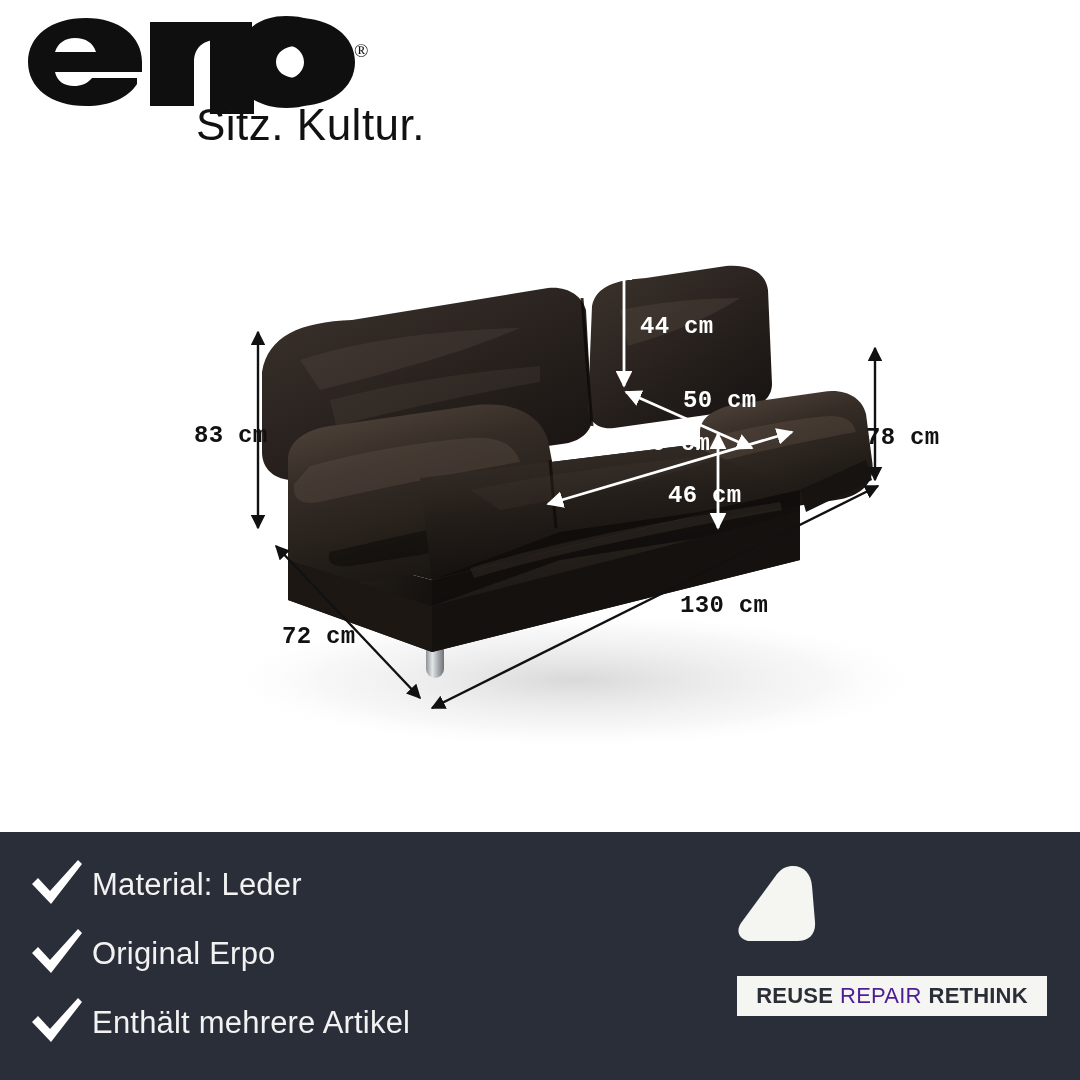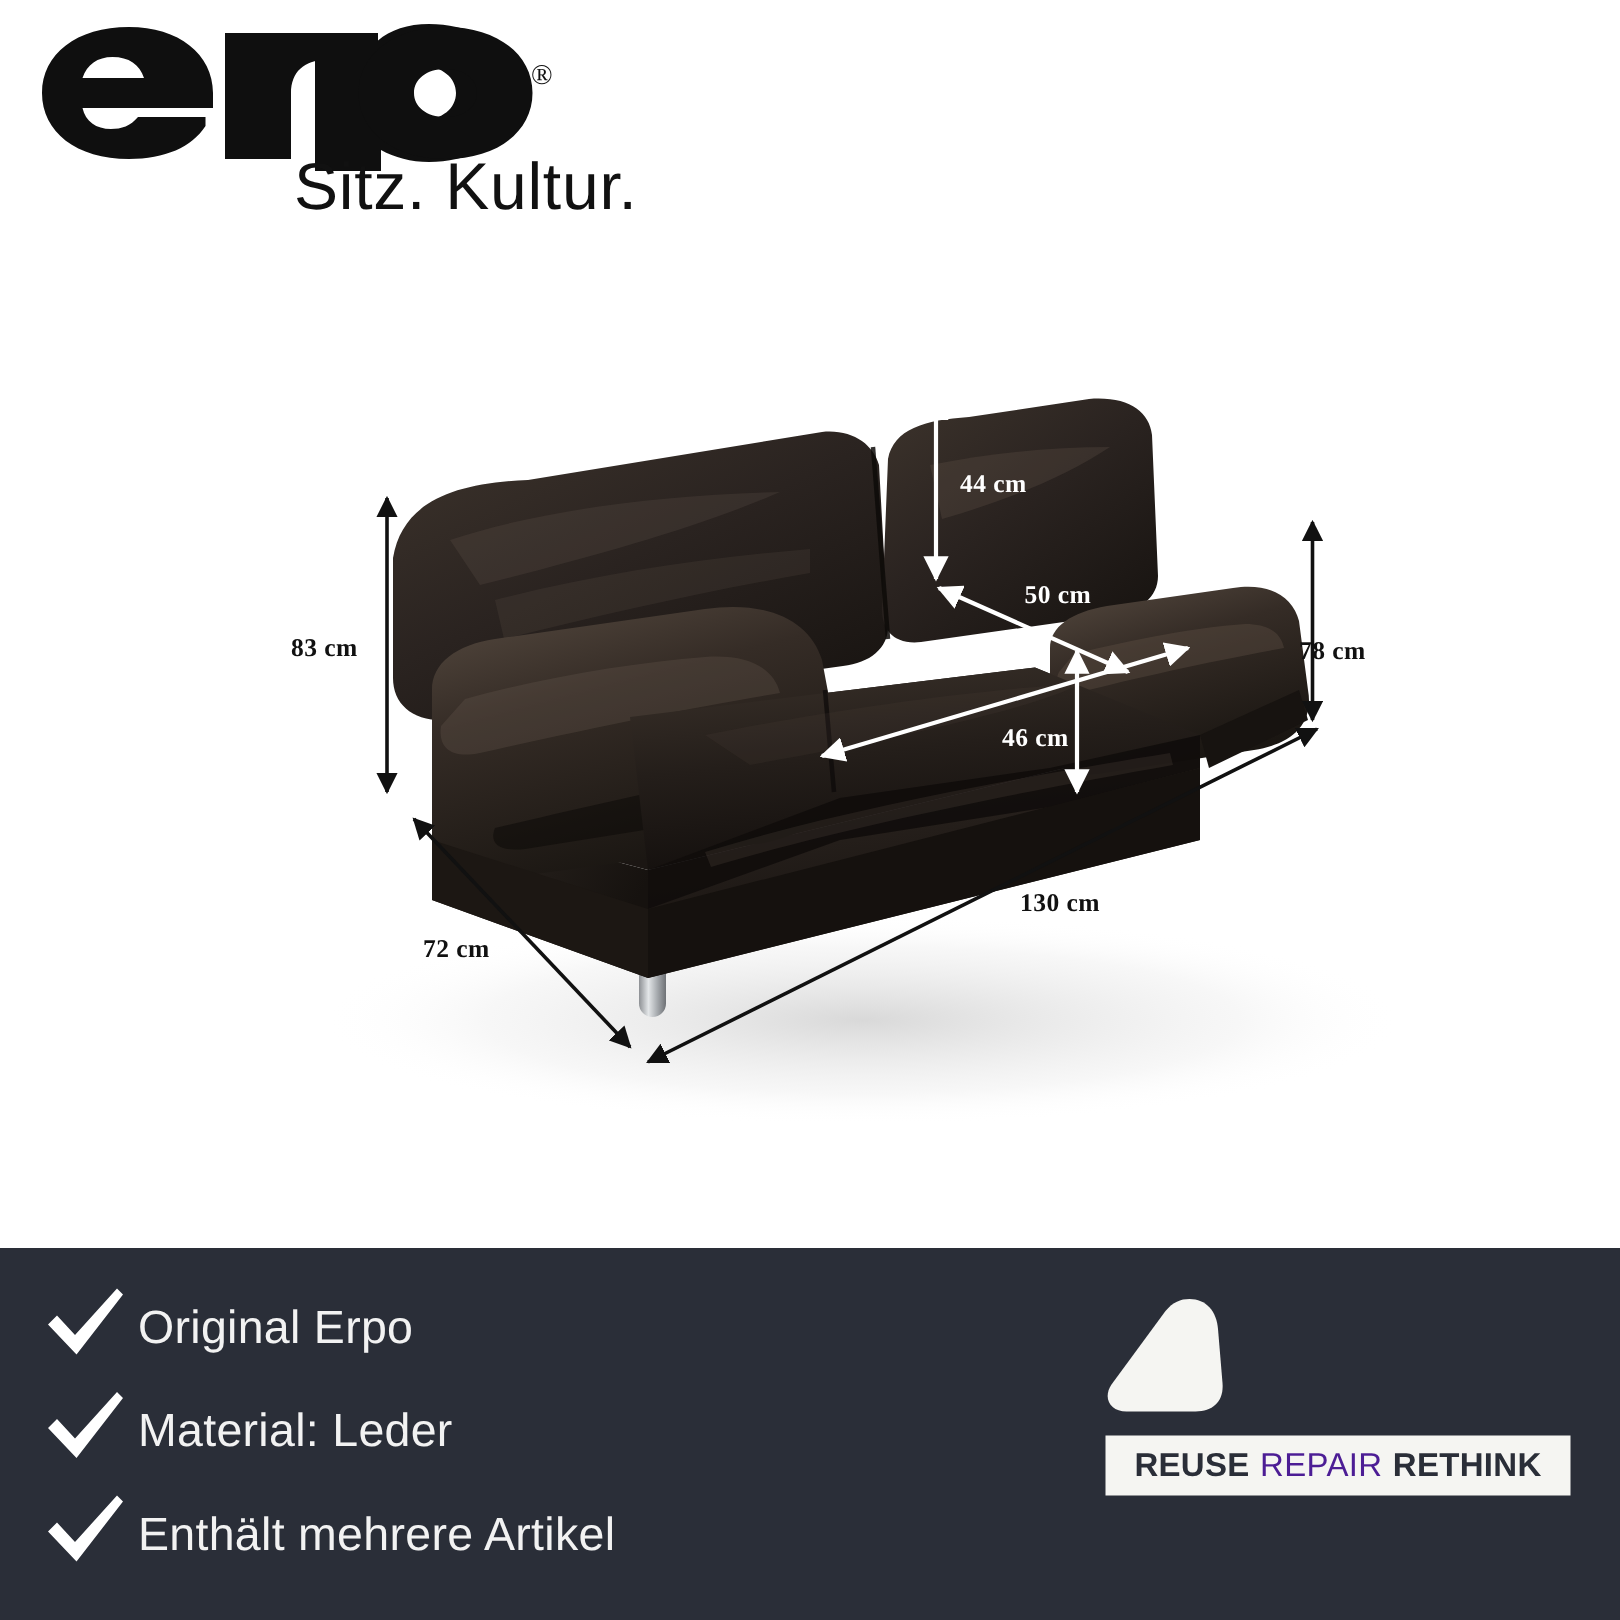--- a/index.html
+++ b/index.html
@@ -52,10 +52,10 @@
   .dim {
     position: absolute;
     font-weight: bold;
-    font-size: 17px;
+    font-size: 24px;
     letter-spacing: 0.3px;
     white-space: nowrap;
-    font-family: Liberation Serif, serif;
+    font-family: Liberation Mono, monospace;
   }
   .dim.dark  { color: #111111; }
   .dim.light { color: #ffffff; }

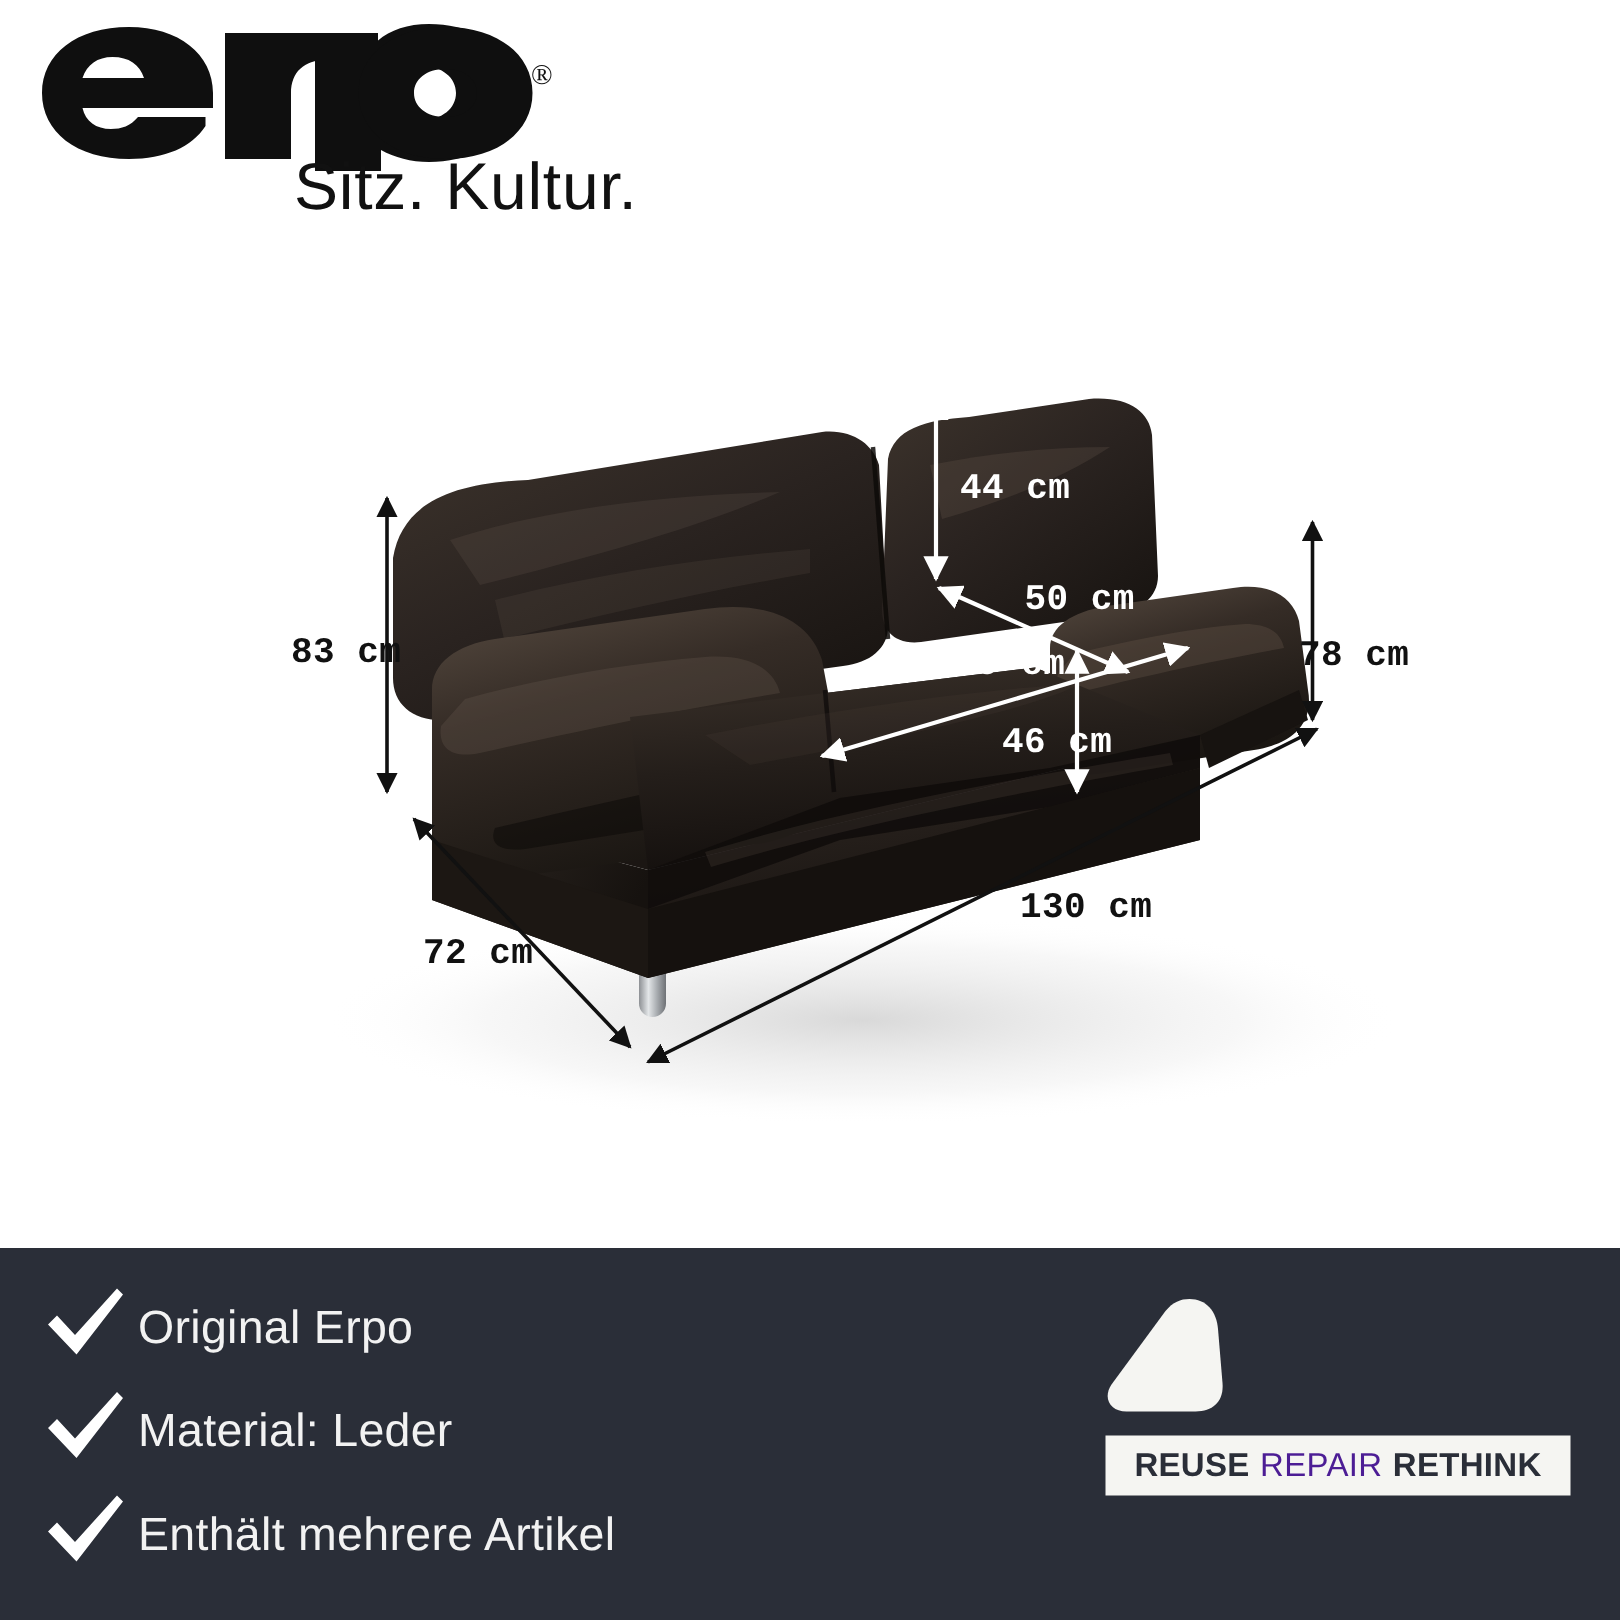--- a/index.html
+++ b/index.html
@@ -280,7 +280,7 @@
             <path d="M2,26 L8,20 L20,33 L48,2 L52,6 L21,46 Z" fill="#ffffff"></path>
           </svg>
         </span>
-        <span class="feature-text">Original Erpo</span>
+        <span class="feature-text">Material: Leder</span>
       </div>
 
       <div class="feature-row">
@@ -289,7 +289,7 @@
             <path d="M2,26 L8,20 L20,33 L48,2 L52,6 L21,46 Z" fill="#ffffff"></path>
           </svg>
         </span>
-        <span class="feature-text">Material: Leder</span>
+        <span class="feature-text">Original Erpo</span>
       </div>
 
       <div class="feature-row">

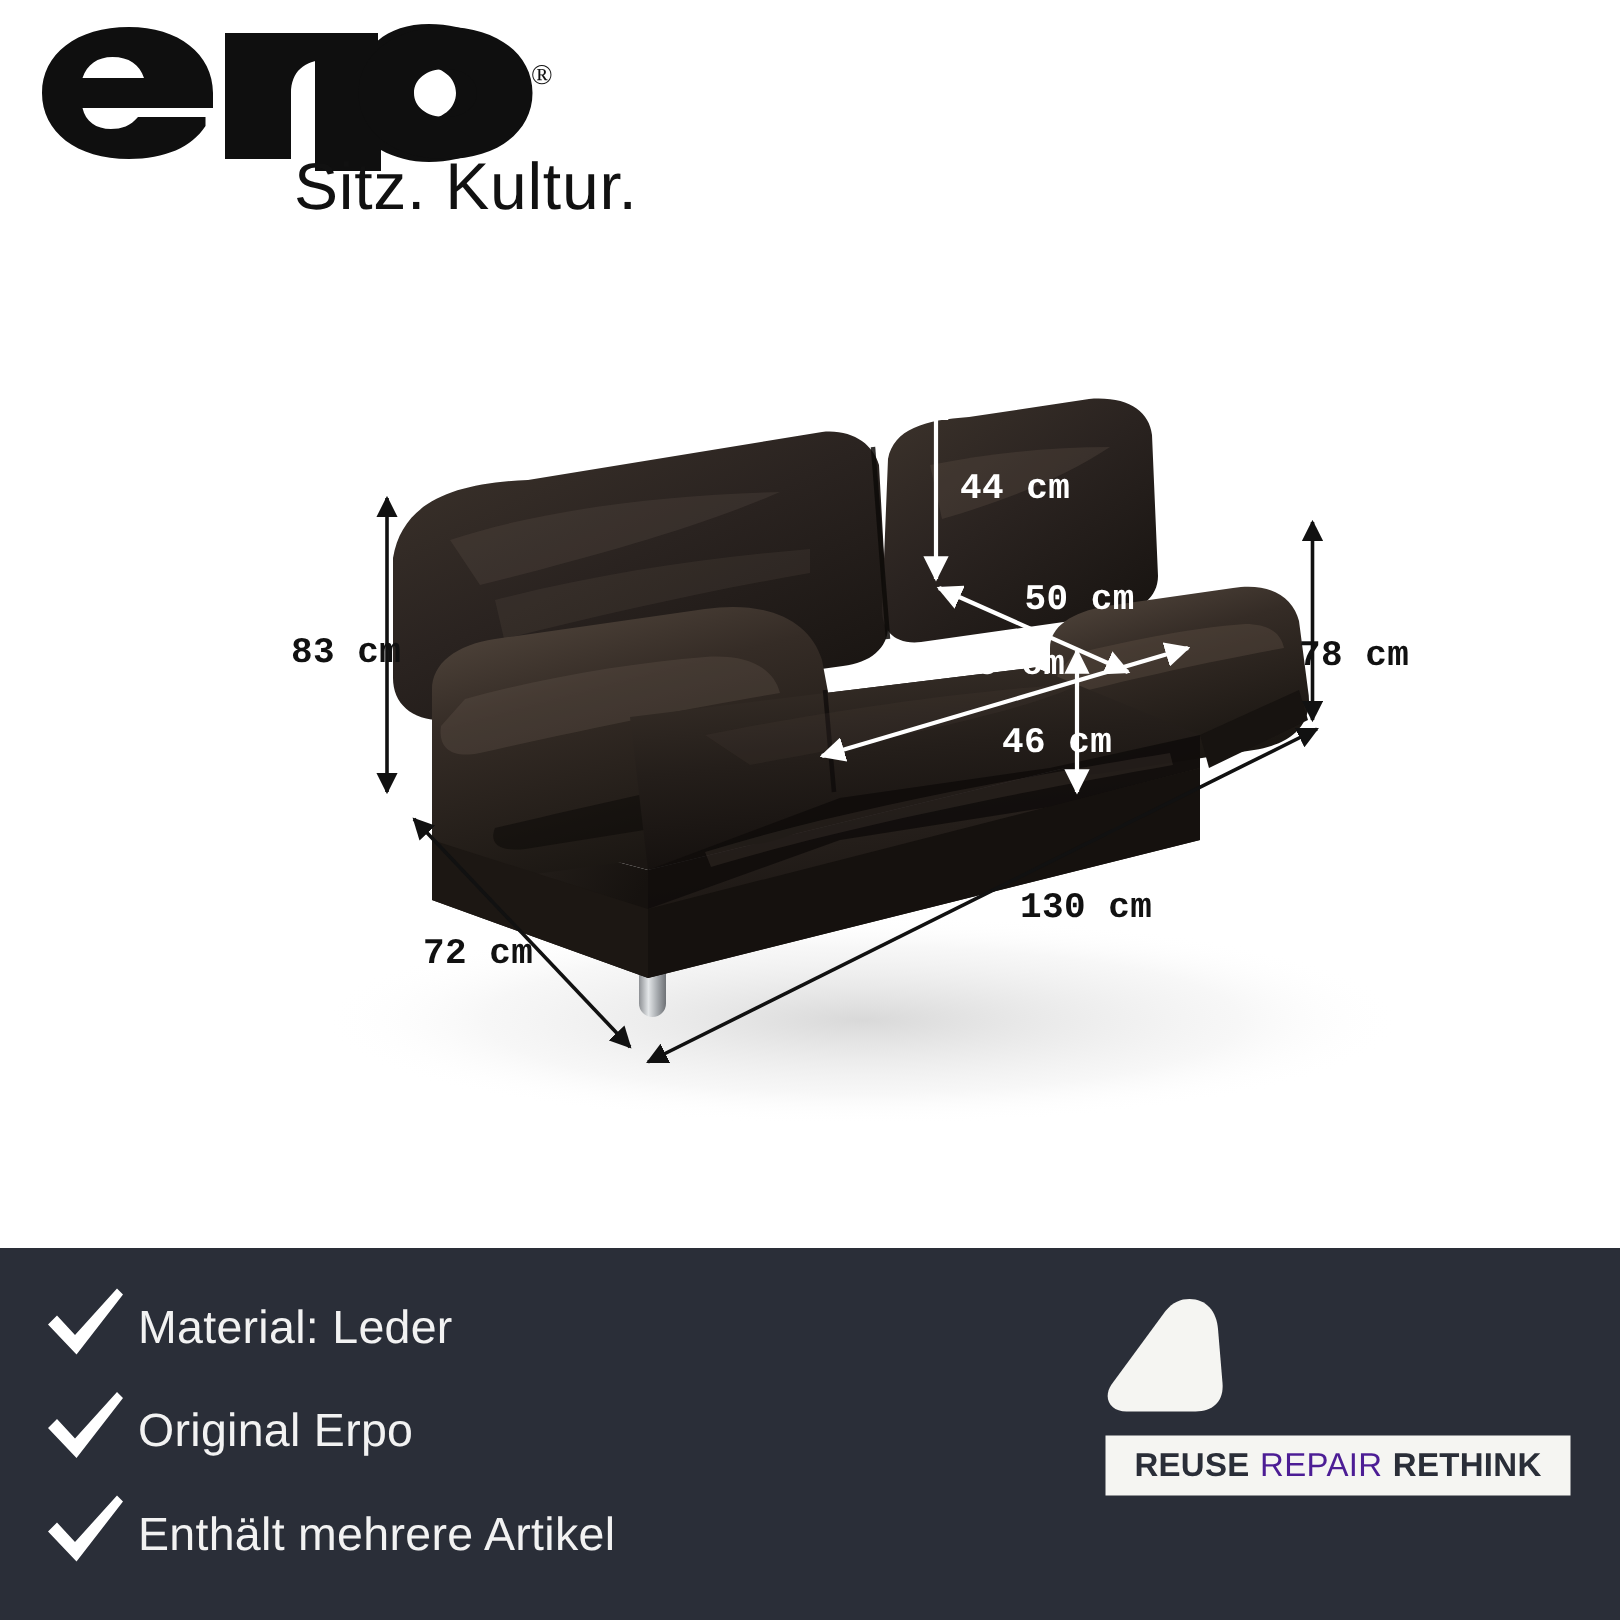--- a/index.html
+++ b/index.html
@@ -101,7 +101,7 @@
     font-family: "Liberation Sans", sans-serif;
   }
   .revive-tagline {
-    margin-top: 5px;
+    margin-top: 24px;
     background: #f5f5f2;
     height: 40px;
     display: flex;

